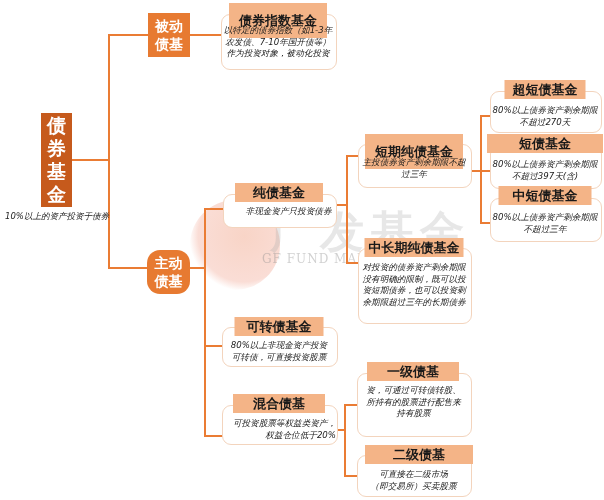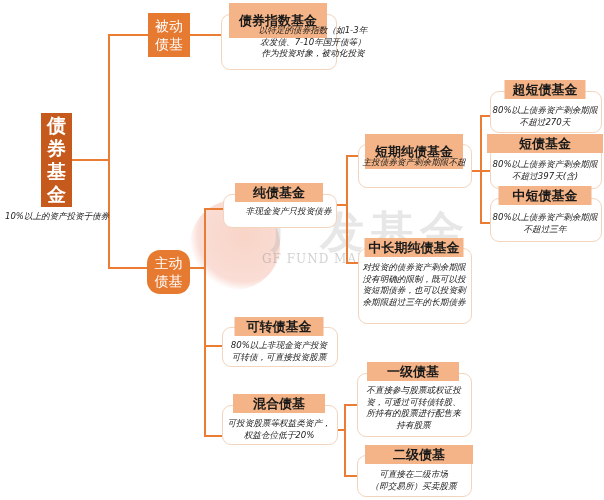--- a/index.html
+++ b/index.html
@@ -9,7 +9,7 @@
     .root-box { position: absolute; background: #c65a1c; color: #fff; font-weight: bold;
       font-size: 19px; line-height: 23px; text-align: center; display: flex; flex-direction: column;
       justify-content: center; align-items: center; }
-    .cat-box { position: absolute; background: #e77a31; color: #fff; font-weight: normal;
+    .cat-box { position: absolute; background: #e77a31; color: #fff; font-weight: bold;
       font-size: 14px; line-height: 18px; text-align: center; display: flex; flex-direction: column;
       justify-content: center; }
     .caption { position: absolute; font-size: 8.5px; font-style: italic; color: #222; white-space: nowrap; }

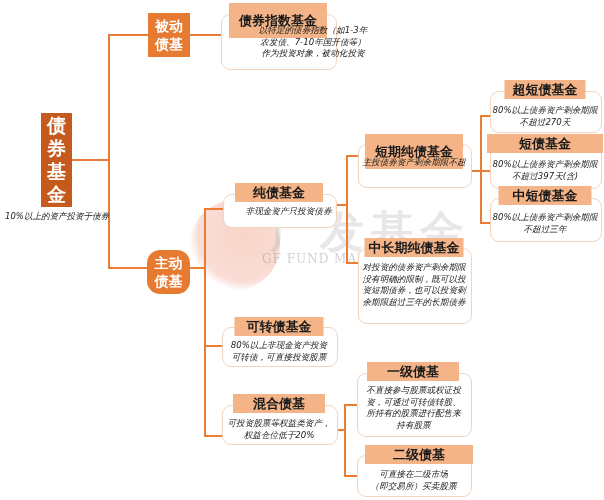--- a/index.html
+++ b/index.html
@@ -85,7 +85,7 @@
 
 <div class="card" style="left:221px; top:14px; width:114px; height:54px;"></div>
 <div class="card-head" style="left:278px; top:3px;">债券指数基金</div>
-<div class="card-body" style="left:210px; width:110px; top:25px; right:auto;padding-left:48px;">
+<div class="card-body" style="left:223px; width:110px; top:25px; right:auto;">
   <div>以特定的债券指数（如1-3年</div>
   <div>农发债、7-10年国开债等）</div>
   <div>作为投资对象，被动化投资</div>

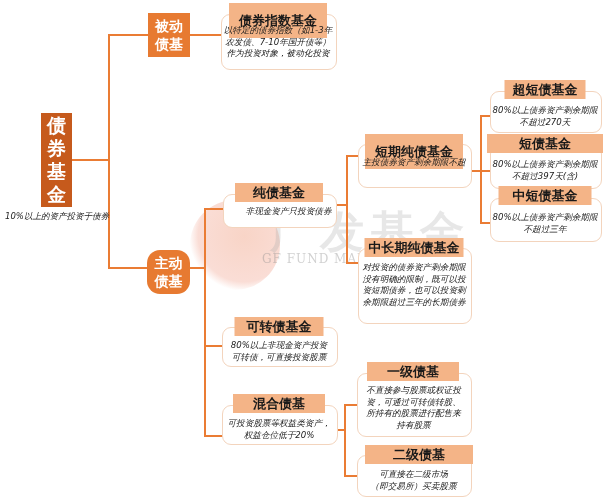--- a/index.html
+++ b/index.html
@@ -101,6 +101,7 @@
 <div class="card-head" style="left:414px; top:134px;">短期纯债基金</div>
 <div class="card-body" style="left:358px; width:112px; top:157px; right:auto;">
   <div>主投债券资产剩余期限不超</div>
+  <div>过三年</div>
 </div>
 
 <div class="card" style="left:358px; top:248px; width:112px; height:74px;"></div>

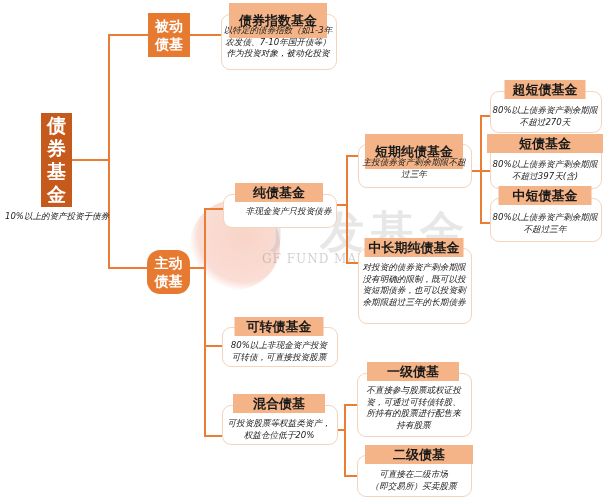--- a/index.html
+++ b/index.html
@@ -151,7 +151,6 @@
 <div class="card" style="left:357px; top:373px; width:113px; height:62px;"></div>
 <div class="card-head" style="left:413px; top:362px; padding:0 20px;">一级债基</div>
 <div class="card-body" style="left:357px; width:113px; top:385px; right:auto;">
-  <div>不直接参与股票或权证投</div>
   <div>资，可通过可转债转股、</div>
   <div>所持有的股票进行配售来</div>
   <div>持有股票</div>

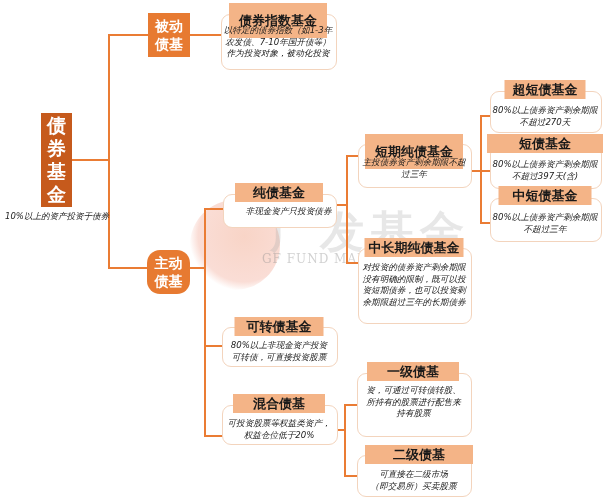--- a/index.html
+++ b/index.html
@@ -143,7 +143,7 @@
 
 <div class="card" style="left:222px; top:405px; width:114px; height:38px;"></div>
 <div class="card-head" style="left:279px; top:394px; padding:0 20px;">混合债基</div>
-<div class="card-body" style="left:222px; width:114px; top:418px; right:auto;">
+<div class="card-body" style="left:222px; width:114px; top:418px; right:auto;text-align:right;">
   <div>可投资股票等权益类资产，</div>
   <div>权益仓位低于20%</div>
 </div>

